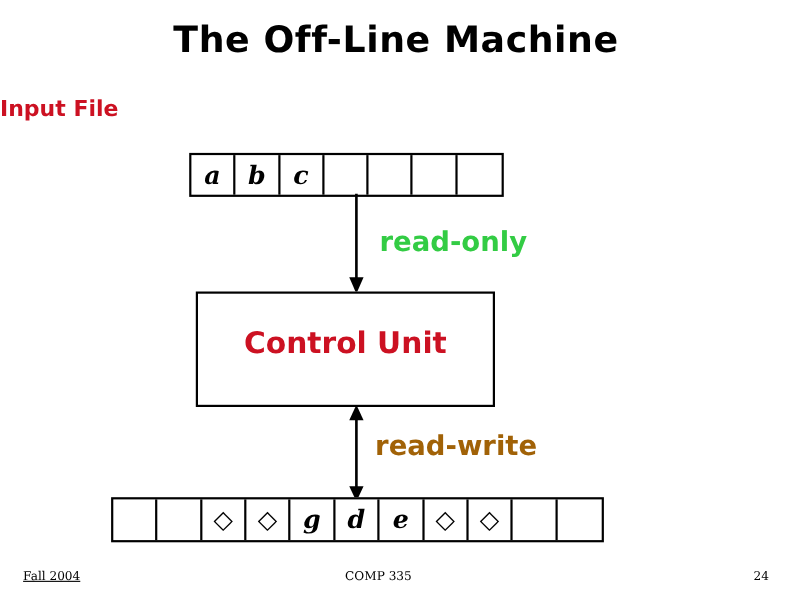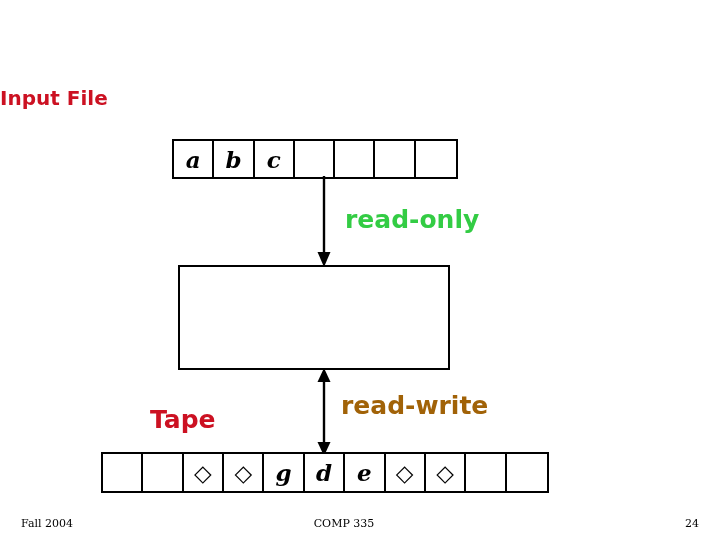--- a/index.html
+++ b/index.html
@@ -169,6 +169,7 @@
 
 <div id="slide">
 
+  <div class="slide-title">The Off-Line Machine</div>
 
   <div class="label label-input-file">Input File</div>
 

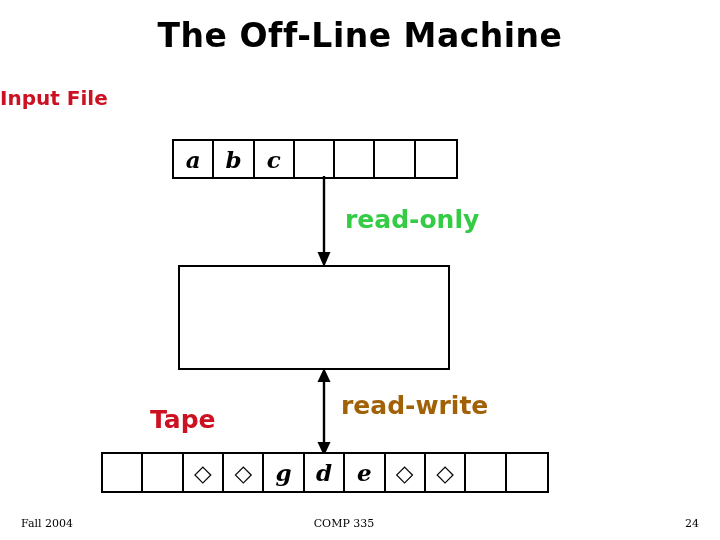--- a/index.html
+++ b/index.html
@@ -191,6 +191,7 @@
   <div class="label label-read-only">read-only</div>
 
   <div id="control-unit-box"></div>
+  <div class="label label-control-unit">Control Unit</div>
 
   <svg class="arrow" id="arrow-cu-to-tape" viewBox="0 0 32 88">
     <line x1="16" y1="7" x2="16" y2="81" stroke="#000000" stroke-width="2.4"></line>

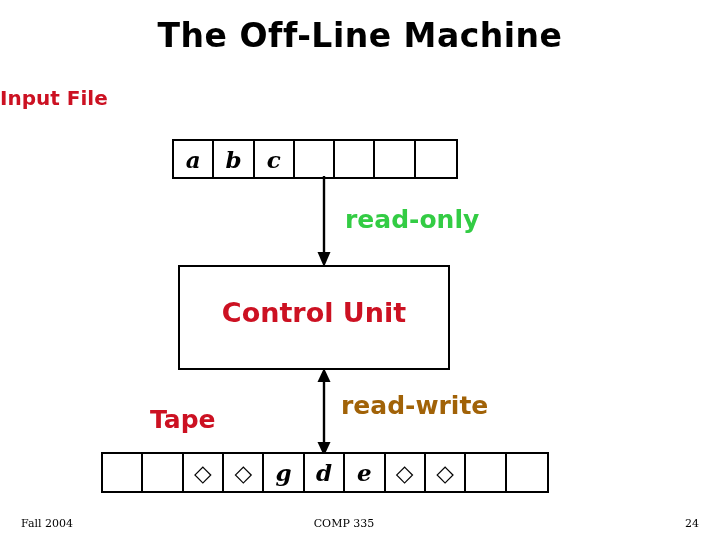--- a/index.html
+++ b/index.html
@@ -201,7 +201,6 @@
 
   <div class="label label-read-write">read-write</div>
 
-  <div class="label label-tape">Tape</div>
 
   <div class="tape" id="work-tape">
     <div class="tape-cell"></div>

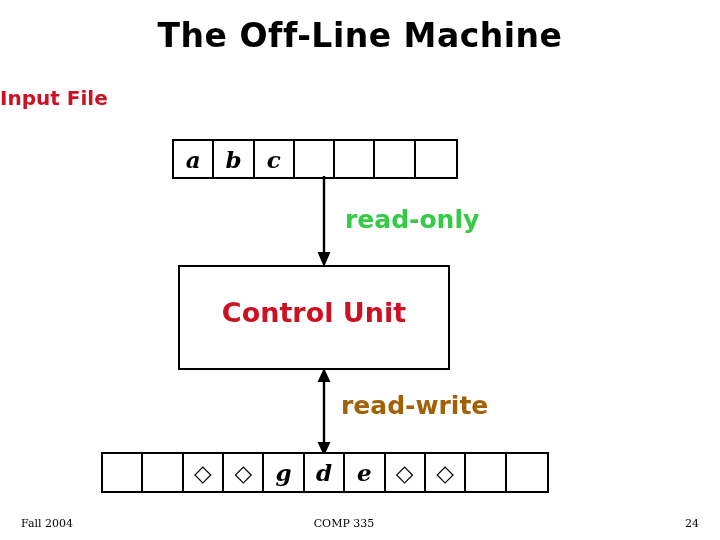--- a/index.html
+++ b/index.html
@@ -160,7 +160,7 @@
     color: #000000;
     white-space: nowrap;
   }
-  #footer-left  { left: 21px; }
+  #footer-left  { left: 21px; text-decoration: underline; }
   #footer-center{ left: 0; width: 688px; text-align: center; }
   #footer-right { right: 21px; }
 </style>

